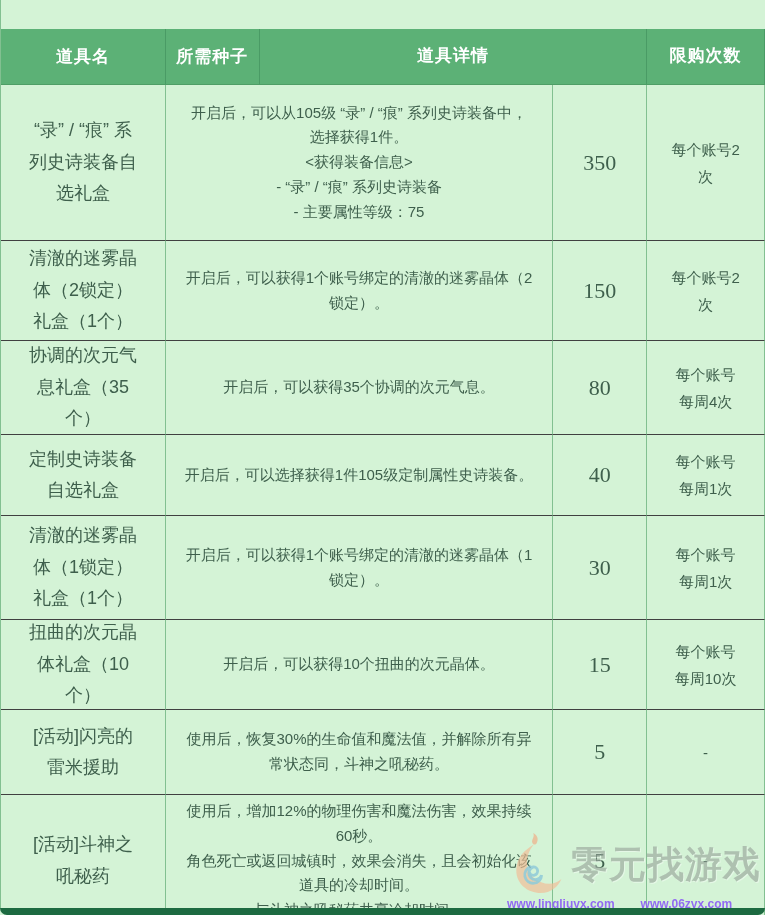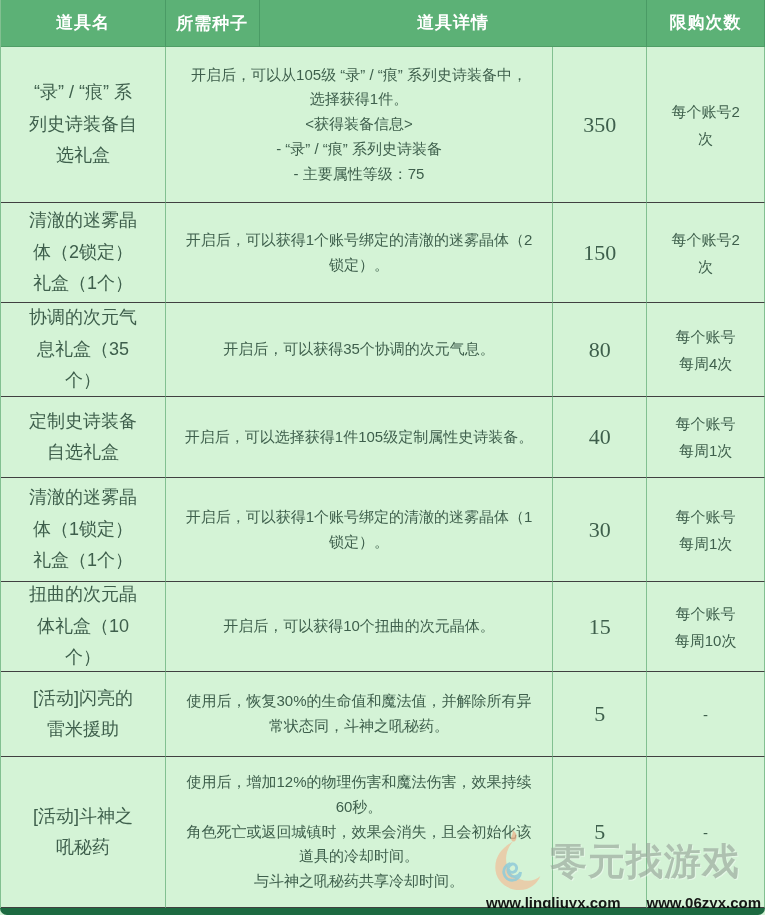--- a/index.html
+++ b/index.html
@@ -34,7 +34,7 @@
   .c-detail{ width: 388px; padding: 4px 18px; line-height: 1.65; font-size: 15px; white-space: pre-line; }
   .c-seeds { width: 94px;  padding: 4px 6px;  font-size: 22px; font-family: "Liberation Serif", serif; }
   .c-limit { width: 118px; padding: 4px 10px; line-height: 1.8; font-size: 15px; white-space: pre-line; }
-  .thead { background: #5cb176; height: 47px; }
+  .thead { background: #5cb176; height: 56px; margin-top: 29px; }
   .thead .cell {
     border-right: 1px solid rgba(20, 90, 50, 0.25);
     border-bottom: 1px solid #4f9e66;

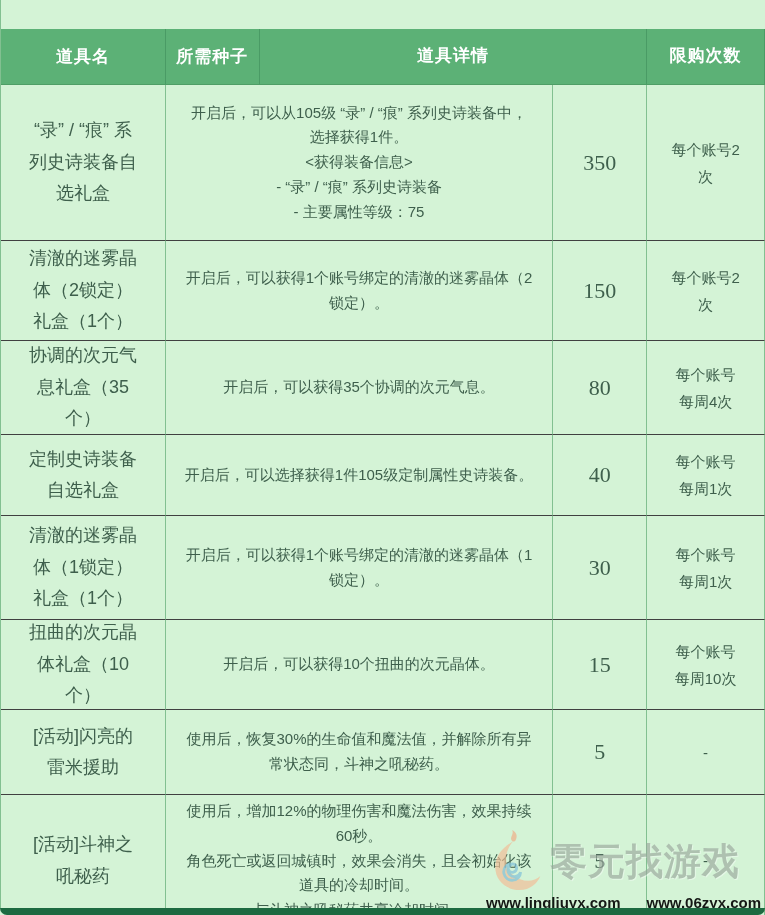--- a/index.html
+++ b/index.html
@@ -76,9 +76,9 @@
     display: flex;
     gap: 26px;
     margin-top: 2px;
-    font-size: 15px;
+    font-size: 12px;
     font-weight: bold;
-    color: #000000;
+    color: #8b5cf6;
     opacity: 0.9;
   }
 </style>

